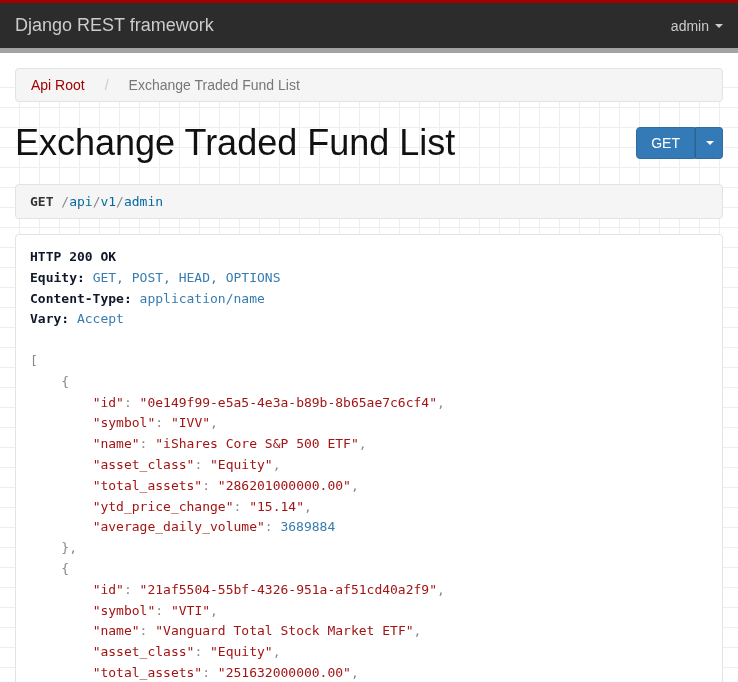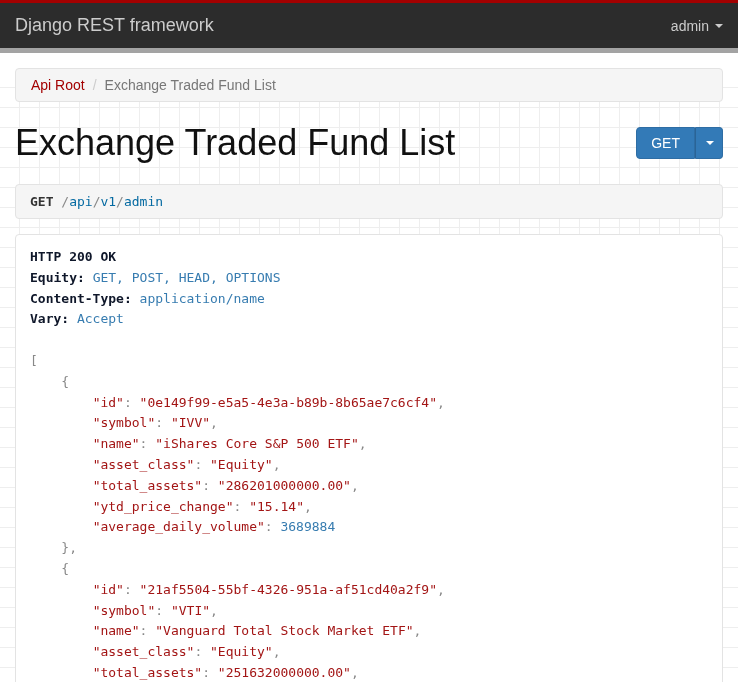--- a/index.html
+++ b/index.html
@@ -10,7 +10,7 @@
 .navbar-user { color: #ccc; font-size: 14px; display: flex; align-items: center; gap: 4px; cursor: pointer; }
 .caret { display: inline-block; width: 0; height: 0; border-left: 4px solid transparent; border-right: 4px solid transparent; border-top: 4px solid #ccc; margin-left: 2px; }
 .container { padding: 0 15px; background-image: linear-gradient(#eee 1px, transparent 1px), linear-gradient(90deg, #eee 1px, transparent 1px); background-size: 20px 20px; background-position: -1px -1px; padding-bottom: 20px; }
-.breadcrumb { background: #f5f5f5; border: 1px solid #e3e3e3; border-radius: 4px; padding: 8px 15px; margin: 15px 0; list-style: none; display: flex; gap: 8px; font-size: 14px; align-items: flex-end; }
+.breadcrumb { background: #f5f5f5; border: 1px solid #e3e3e3; border-radius: 4px; padding: 8px 15px; margin: 15px 0; list-style: none; display: flex; gap: 20px; font-size: 14px; align-items: flex-end; }
 .breadcrumb a { color: #a30000; text-decoration: none; }
 .breadcrumb .sep { color: #ccc; }
 .breadcrumb .active { color: #777; }

